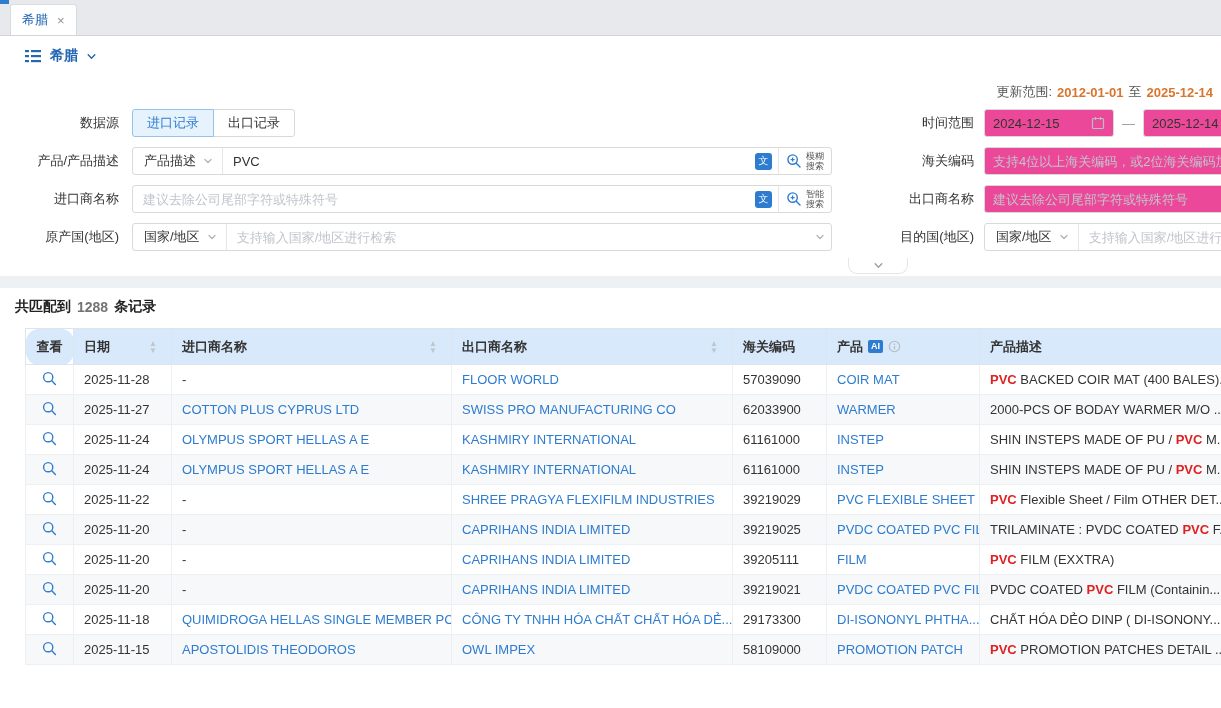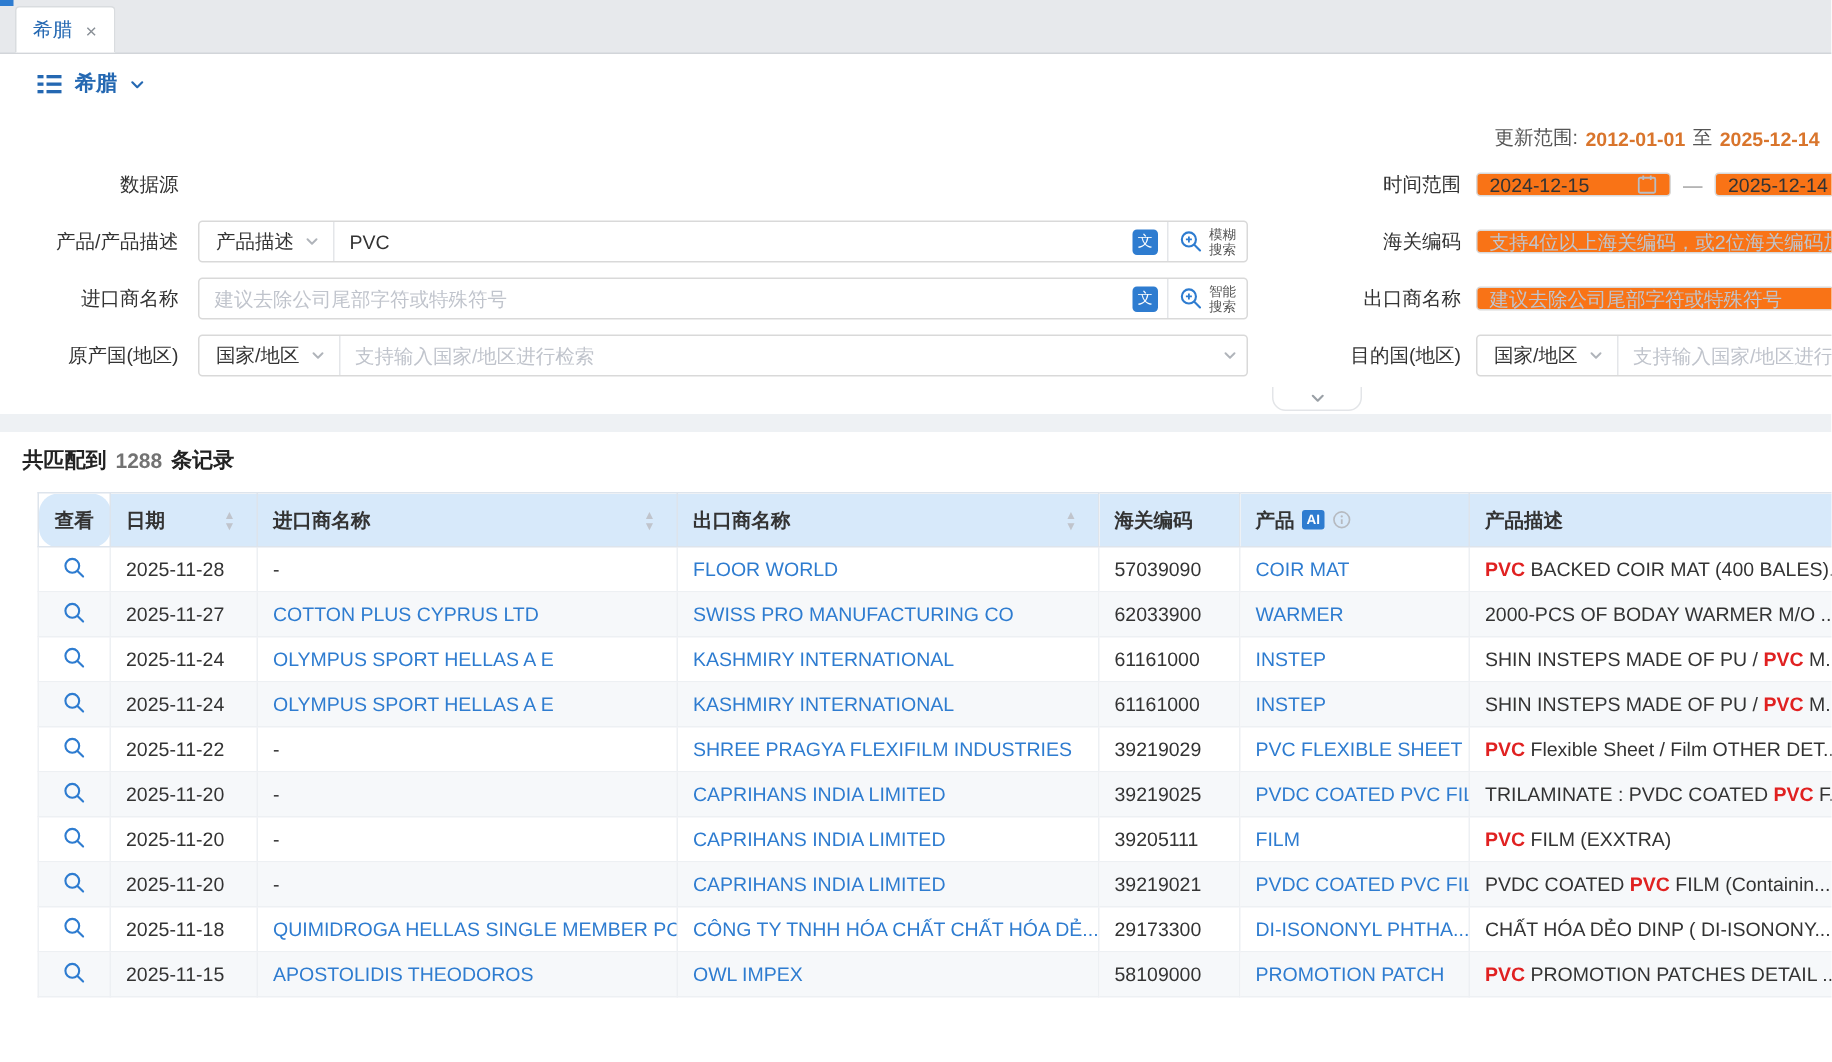--- a/index.html
+++ b/index.html
@@ -143,6 +143,10 @@
   <div class="form-row">
     <div class="form-left">
       <span class="f-label">数据源</span>
+      <div class="seg-group">
+        <span class="seg-btn active">进口记录</span>
+        <span class="seg-btn">出口记录</span>
+      </div>
     </div>
     <div class="form-right">
       <span class="f-label-r">时间范围</span>

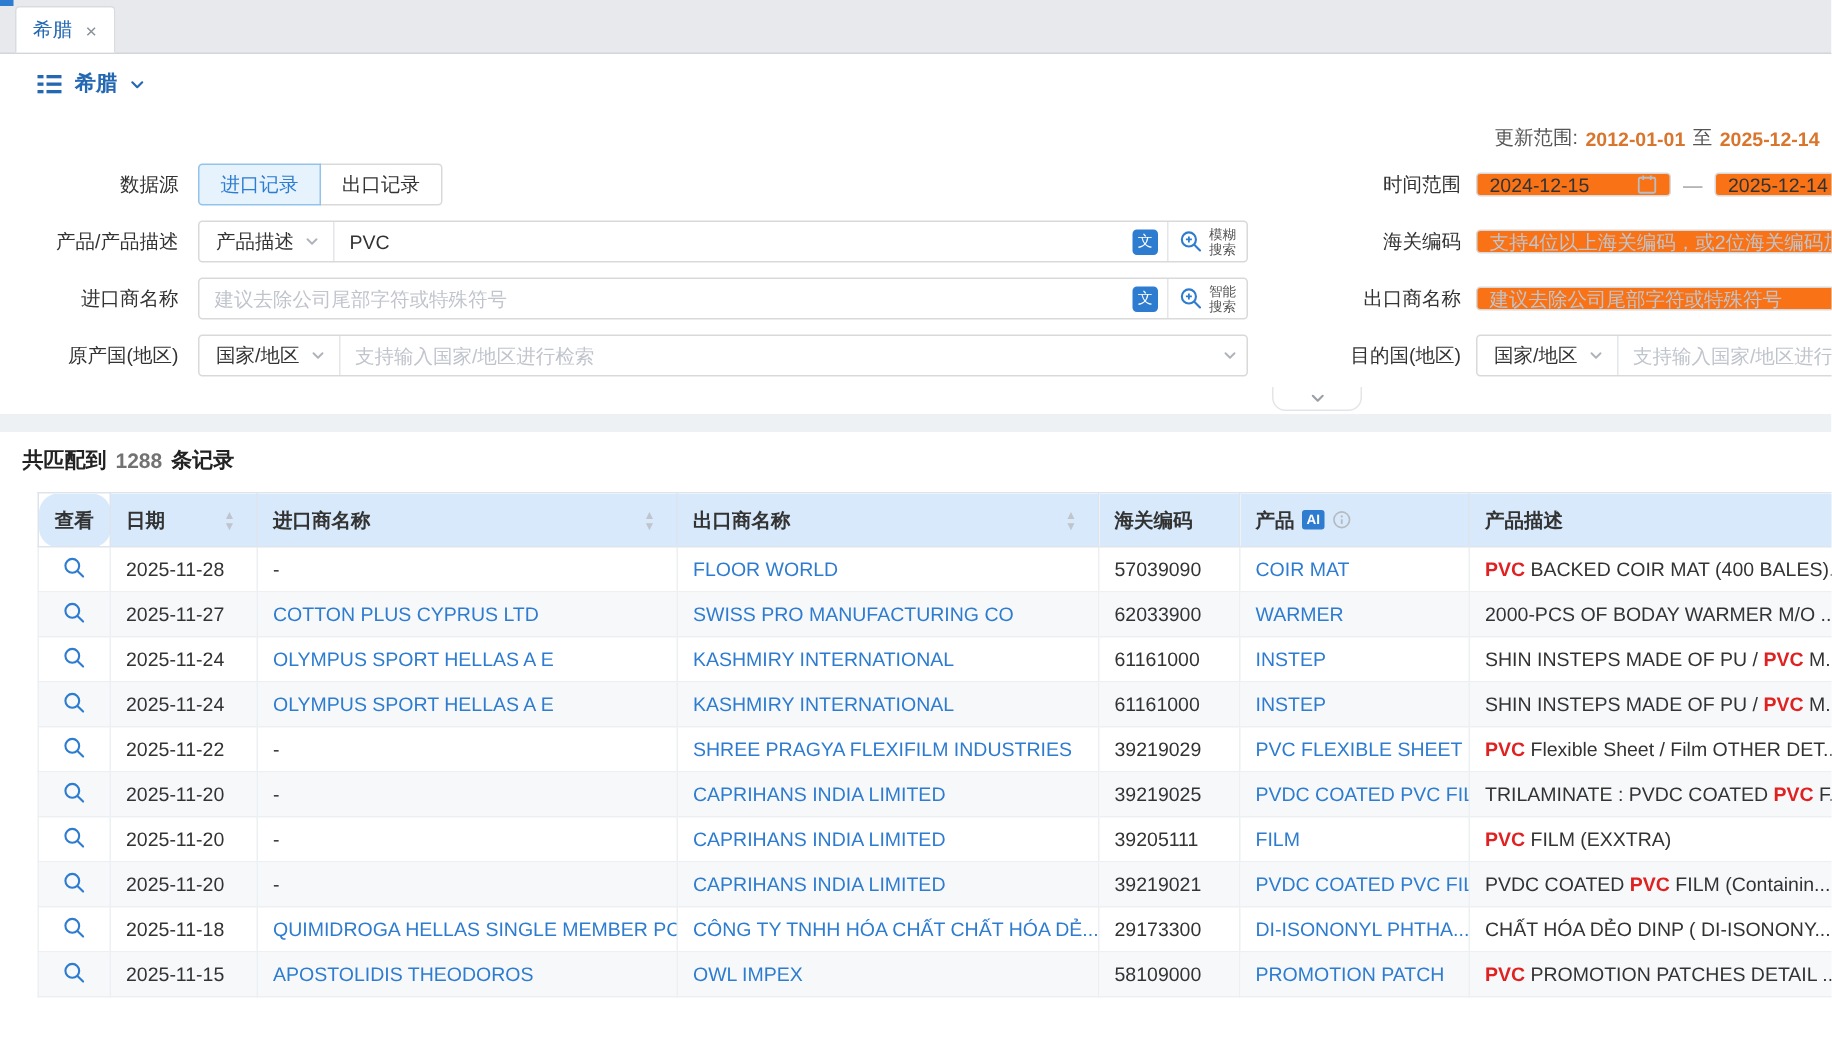--- a/index.html
+++ b/index.html
@@ -50,7 +50,7 @@
     border-left:1px solid #e4e6e9; cursor:pointer; }
   .search-mode { display:flex; flex-direction:column; justify-content:center; font-size:9px; line-height:10px; color:#555; }
   
-  .plain-input { height:16px; border:1px solid #d9d9d9; border-radius:3px; background:#f97316;
+  .plain-input { height:28px; border:1px solid #d9d9d9; border-radius:3px; background:#ec4899;
     display:flex; align-items:center; padding:0 8px; gap:6px; }
   .plain-input input { flex:1; min-width:0; border:none; outline:none; font:inherit; color:#333; background:transparent; }
   .plain-input input::placeholder { color:#c0c4cc; }

